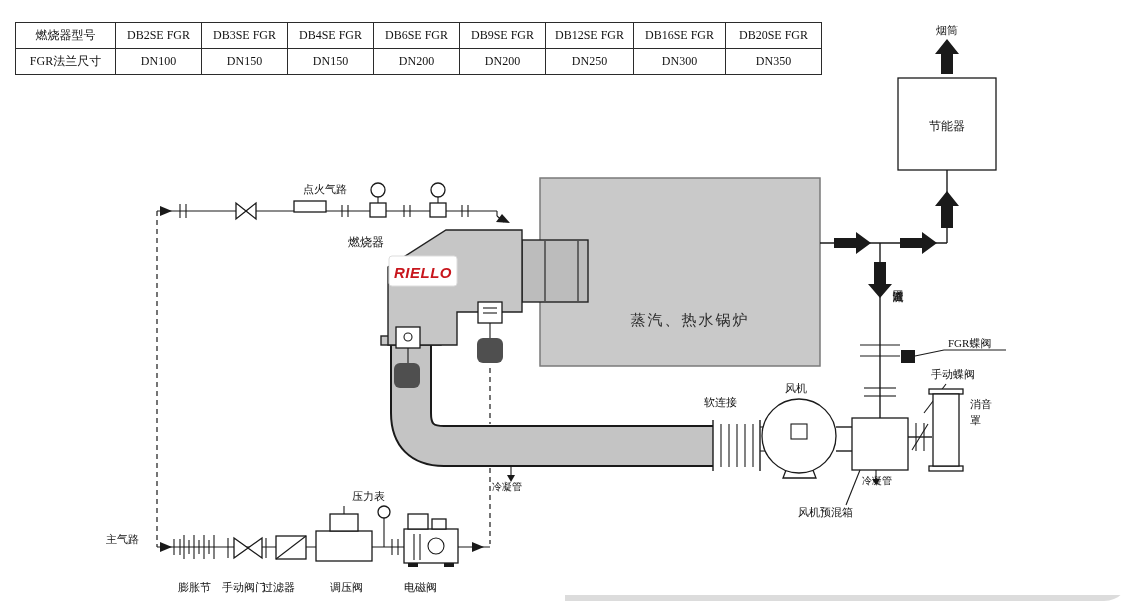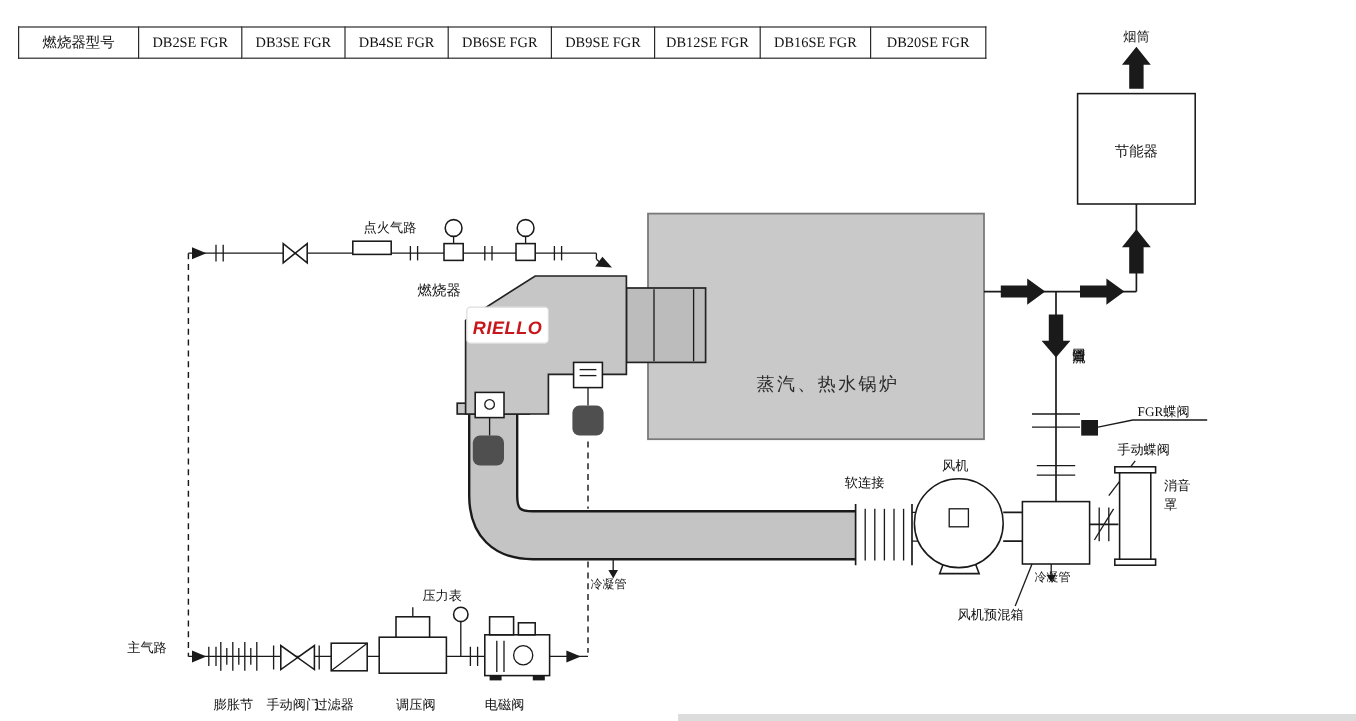--- a/index.html
+++ b/index.html
@@ -4,7 +4,7 @@
 <style>
   html,body{margin:0;padding:0;background:#fff;}
   .stage{position:relative;width:1130px;height:601px;background:#ffffff;overflow:hidden;
-         font-family:"Liberation Serif","DejaVu Serif",serif;}
+         font-family:"Liberation Serif","DejaVu Serif",serif;border-radius:26px;}
   .table-wrap{position:absolute;left:15px;top:22px;}
   table.spec{border-collapse:collapse;table-layout:fixed;}
   table.spec td{border:1px solid #2b2b2b;text-align:center;vertical-align:middle;

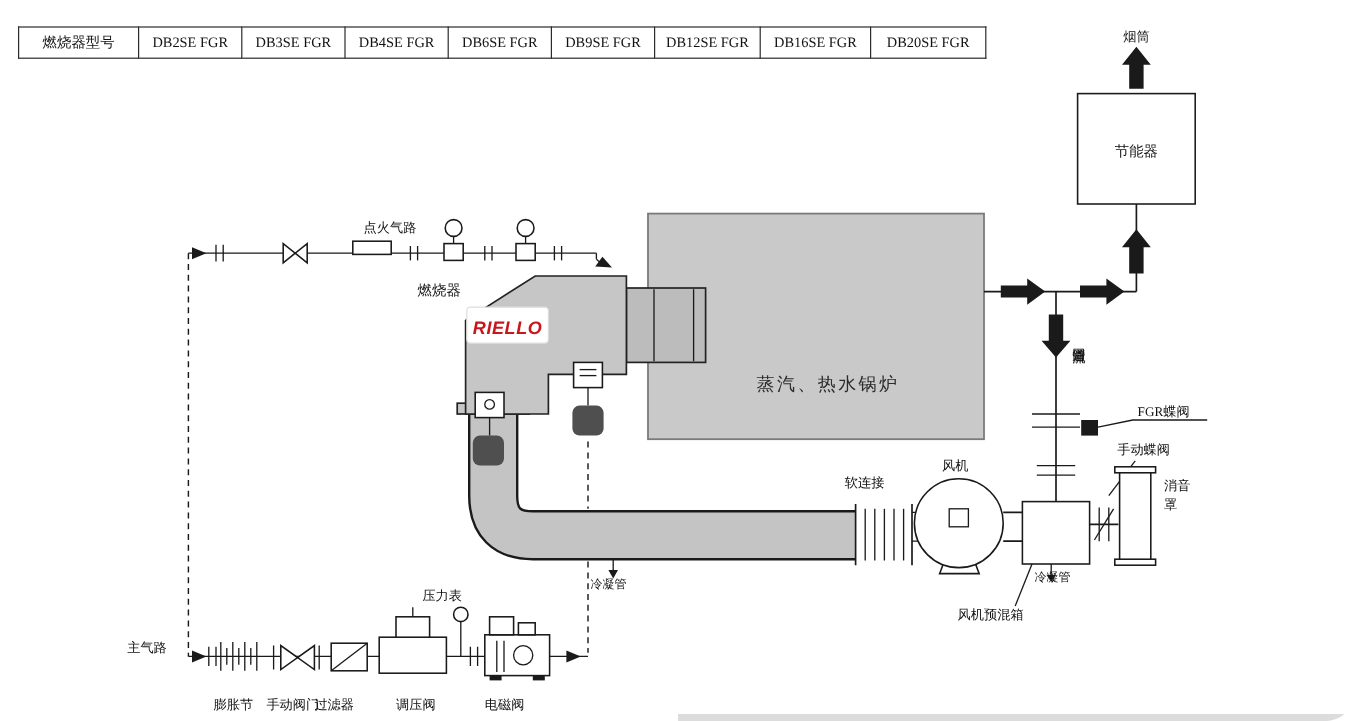--- a/index.html
+++ b/index.html
@@ -54,6 +54,17 @@
         <td>DB16SE FGR</td>
         <td>DB20SE FGR</td>
       </tr>
+      <tr>
+        <td>FGR法兰尺寸</td>
+        <td>DN100</td>
+        <td>DN150</td>
+        <td>DN150</td>
+        <td>DN200</td>
+        <td>DN200</td>
+        <td>DN250</td>
+        <td>DN300</td>
+        <td>DN350</td>
+      </tr>
     </tbody>
       </table>
   </div>

